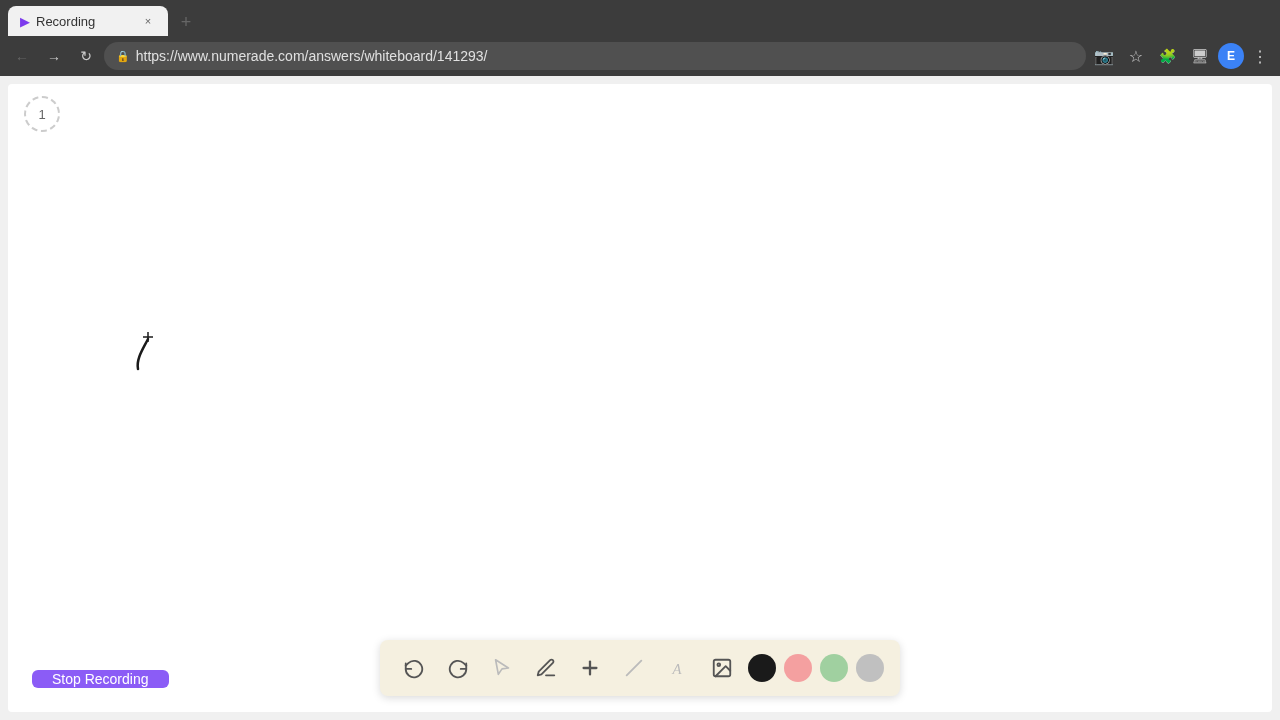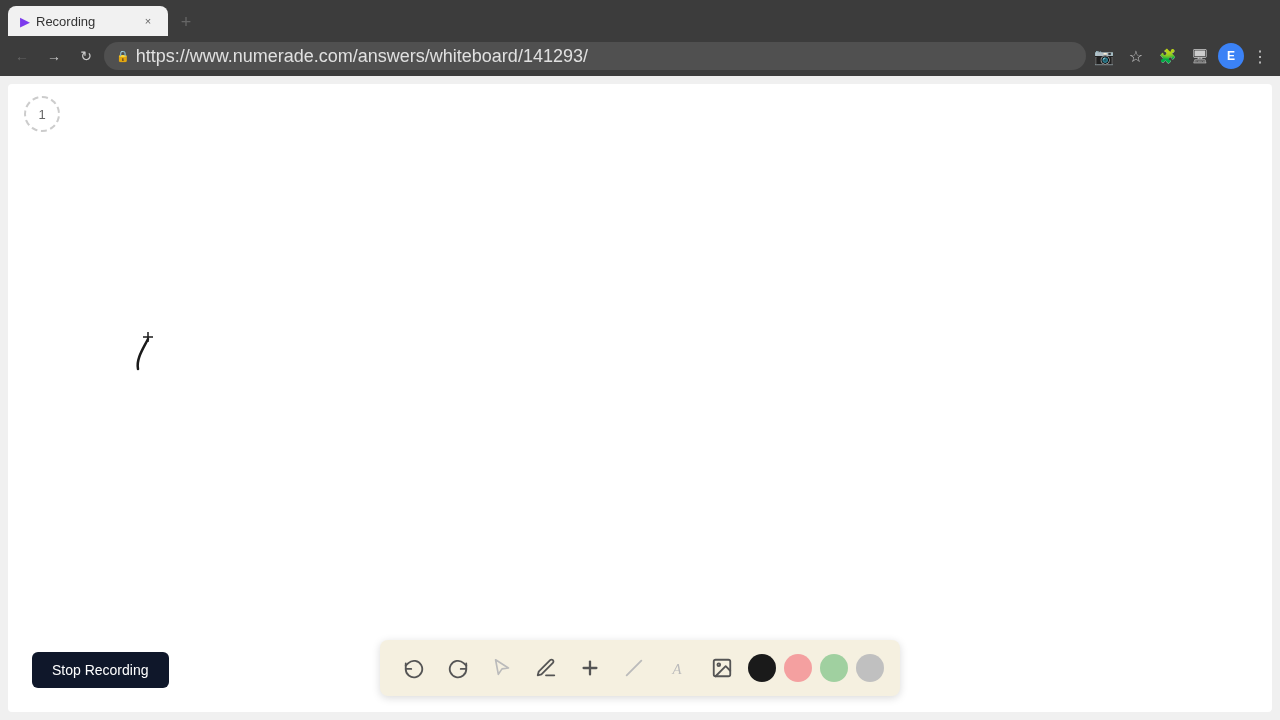--- a/index.html
+++ b/index.html
@@ -17,7 +17,7 @@
     .nav-btn { width: 28px; height: 28px; display: flex; align-items: center; justify-content: center; border-radius: 50%; color: #ccc; cursor: pointer; font-size: 14px; }
     .nav-btn.disabled { color: #666; cursor: default; }
     .address-bar { flex: 1; background: #505050; border-radius: 20px; height: 28px; display: flex; align-items: center; padding: 0 12px; gap: 6px; }
-    .address-text { color: #e0e0e0; font-size: 18px; flex: 1; }
+    .address-text { color: #e0e0e0; font-size: 14px; flex: 1; }
     .lock-icon { color: #aaa; font-size: 11px; }
     .toolbar-actions { display: flex; gap: 4px; align-items: center; }
     .toolbar-icon-btn { width: 28px; height: 28px; display: flex; align-items: center; justify-content: center; color: #ccc; cursor: pointer; border-radius: 50%; font-size: 14px; }

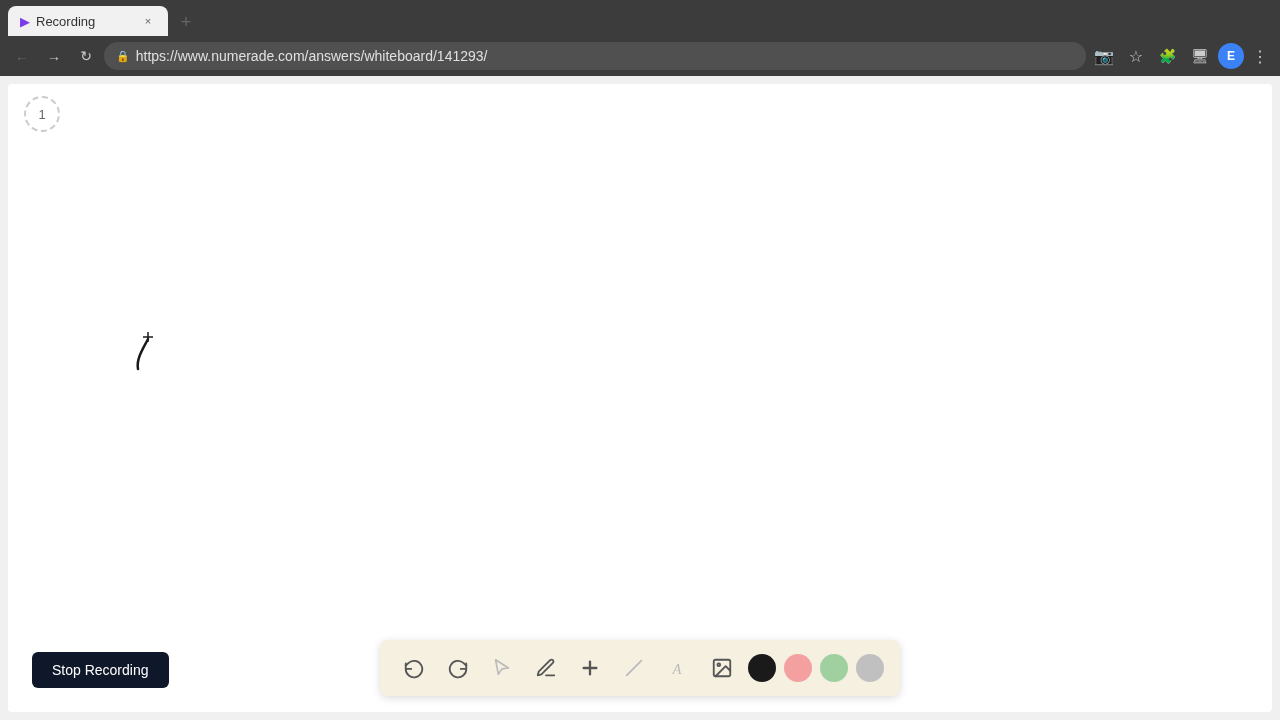--- a/index.html
+++ b/index.html
@@ -38,11 +38,11 @@
       position: absolute;
       bottom: 24px;
       left: 24px;
-      background: #0f172a;
+      background: #8b5cf6;
       color: white;
       border: none;
       border-radius: 6px;
-      padding: 10px 20px;
+      padding: 1px 20px;
       font-size: 14px;
       font-weight: 500;
       cursor: pointer;

